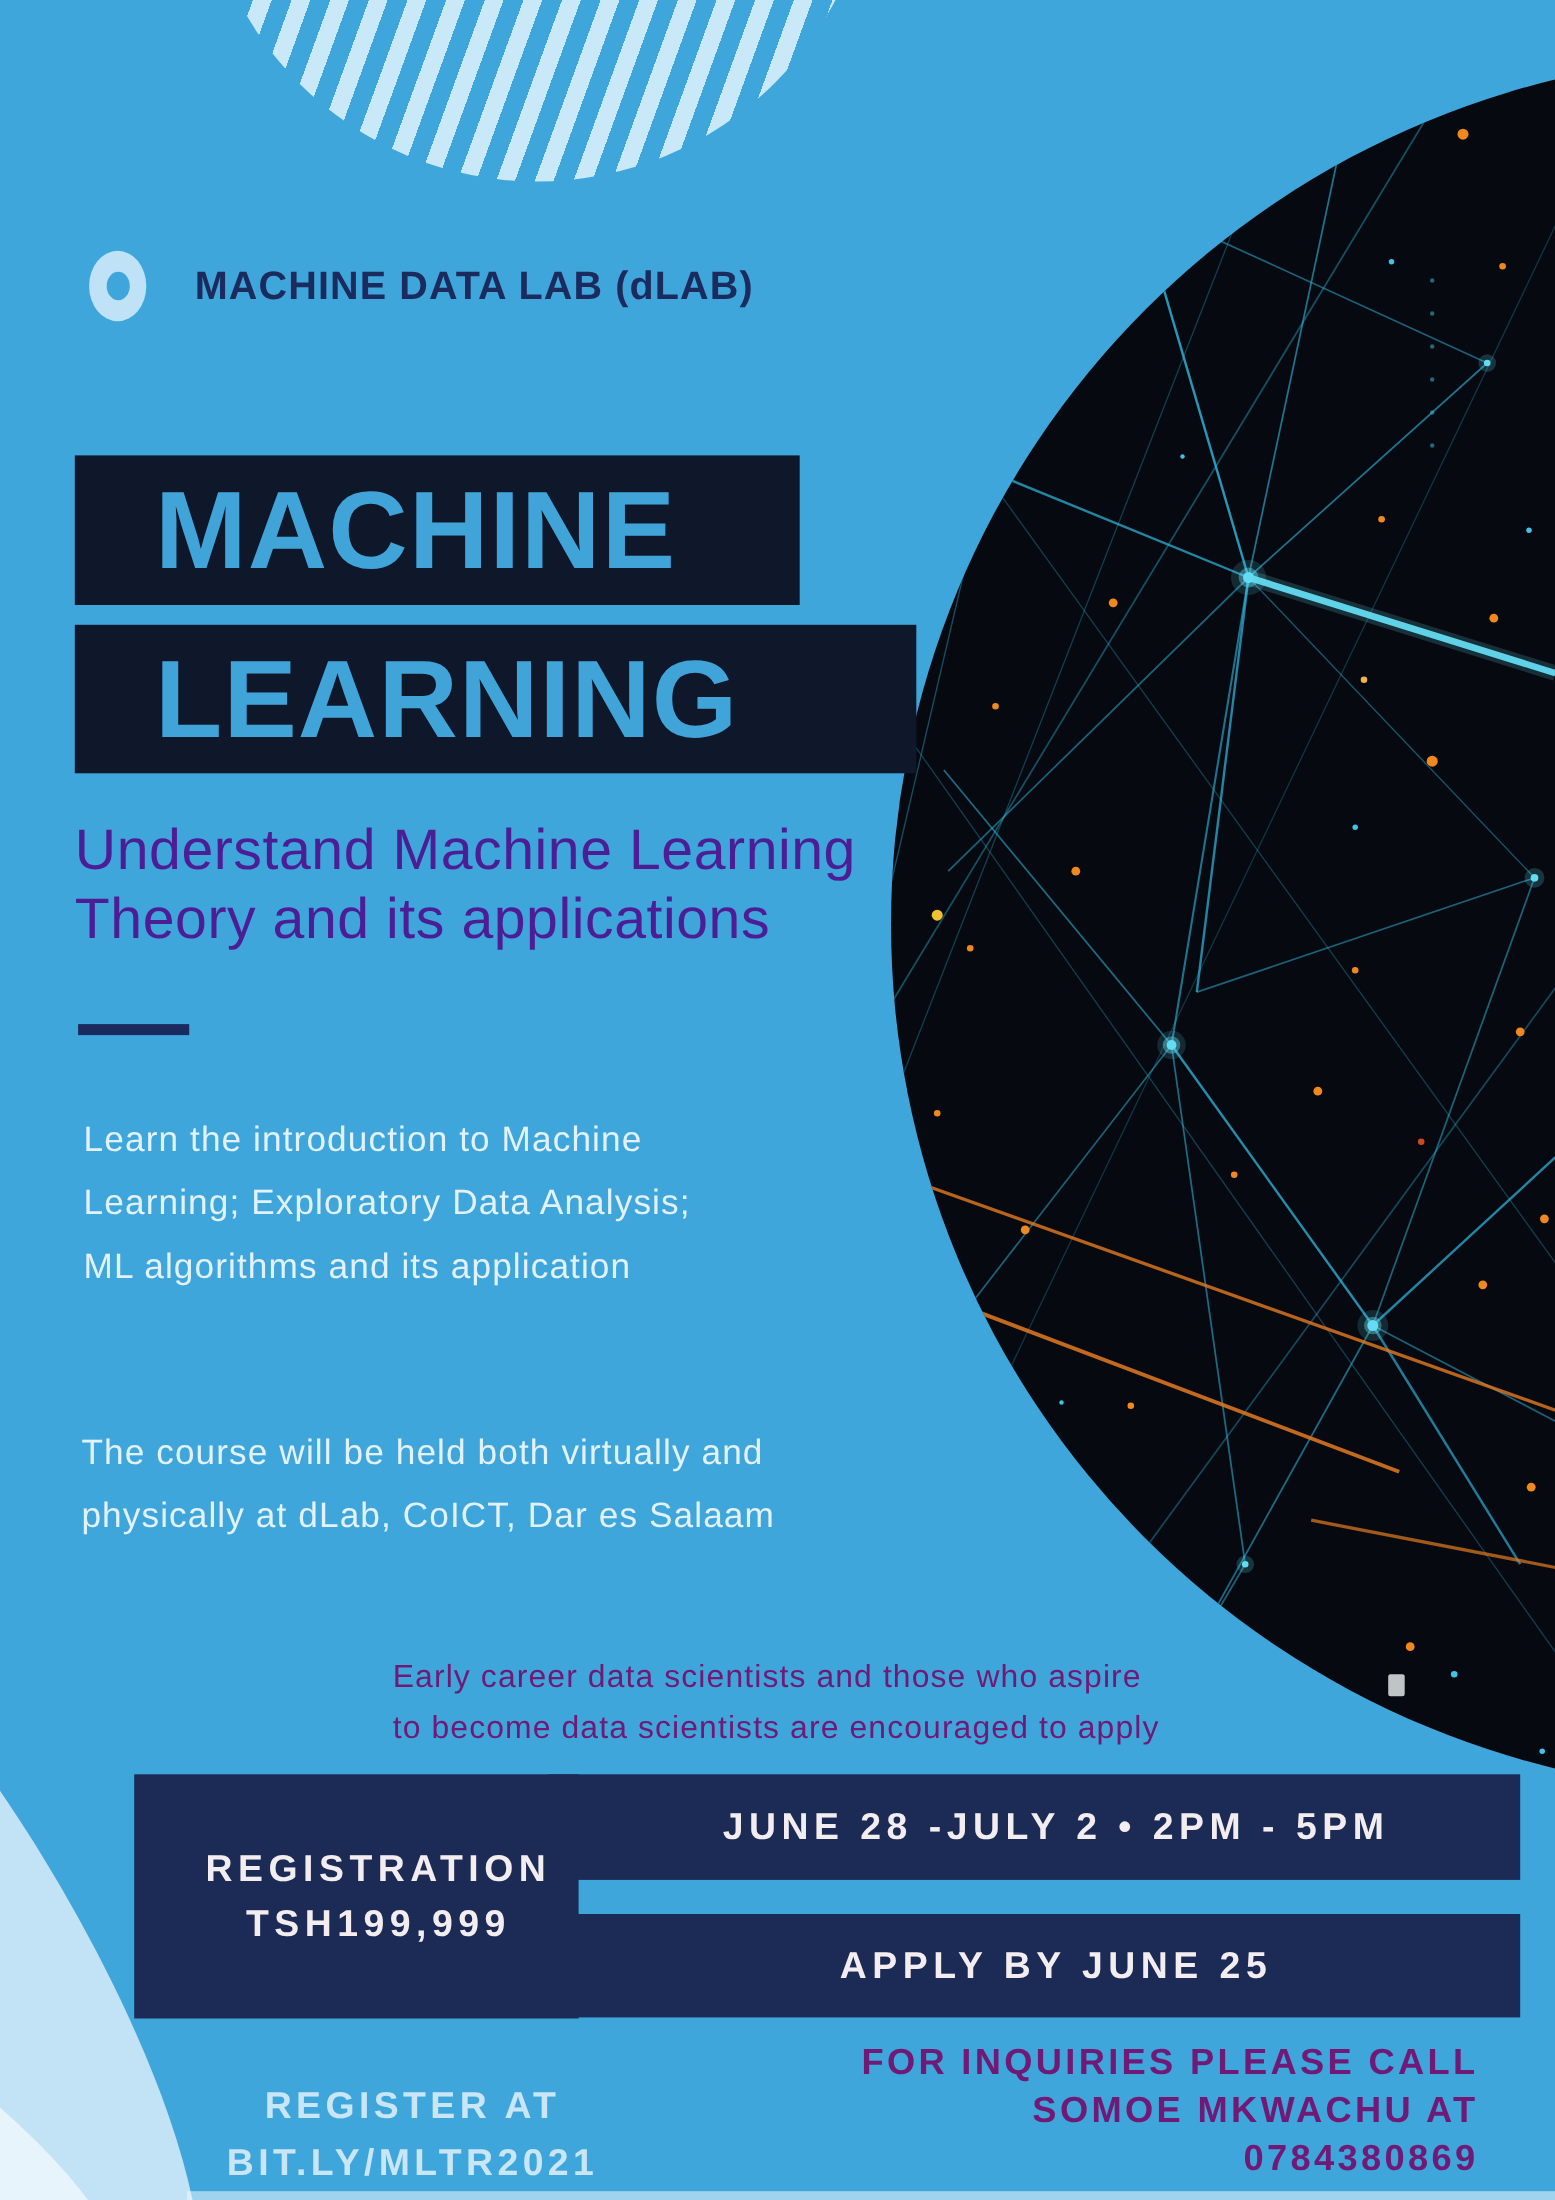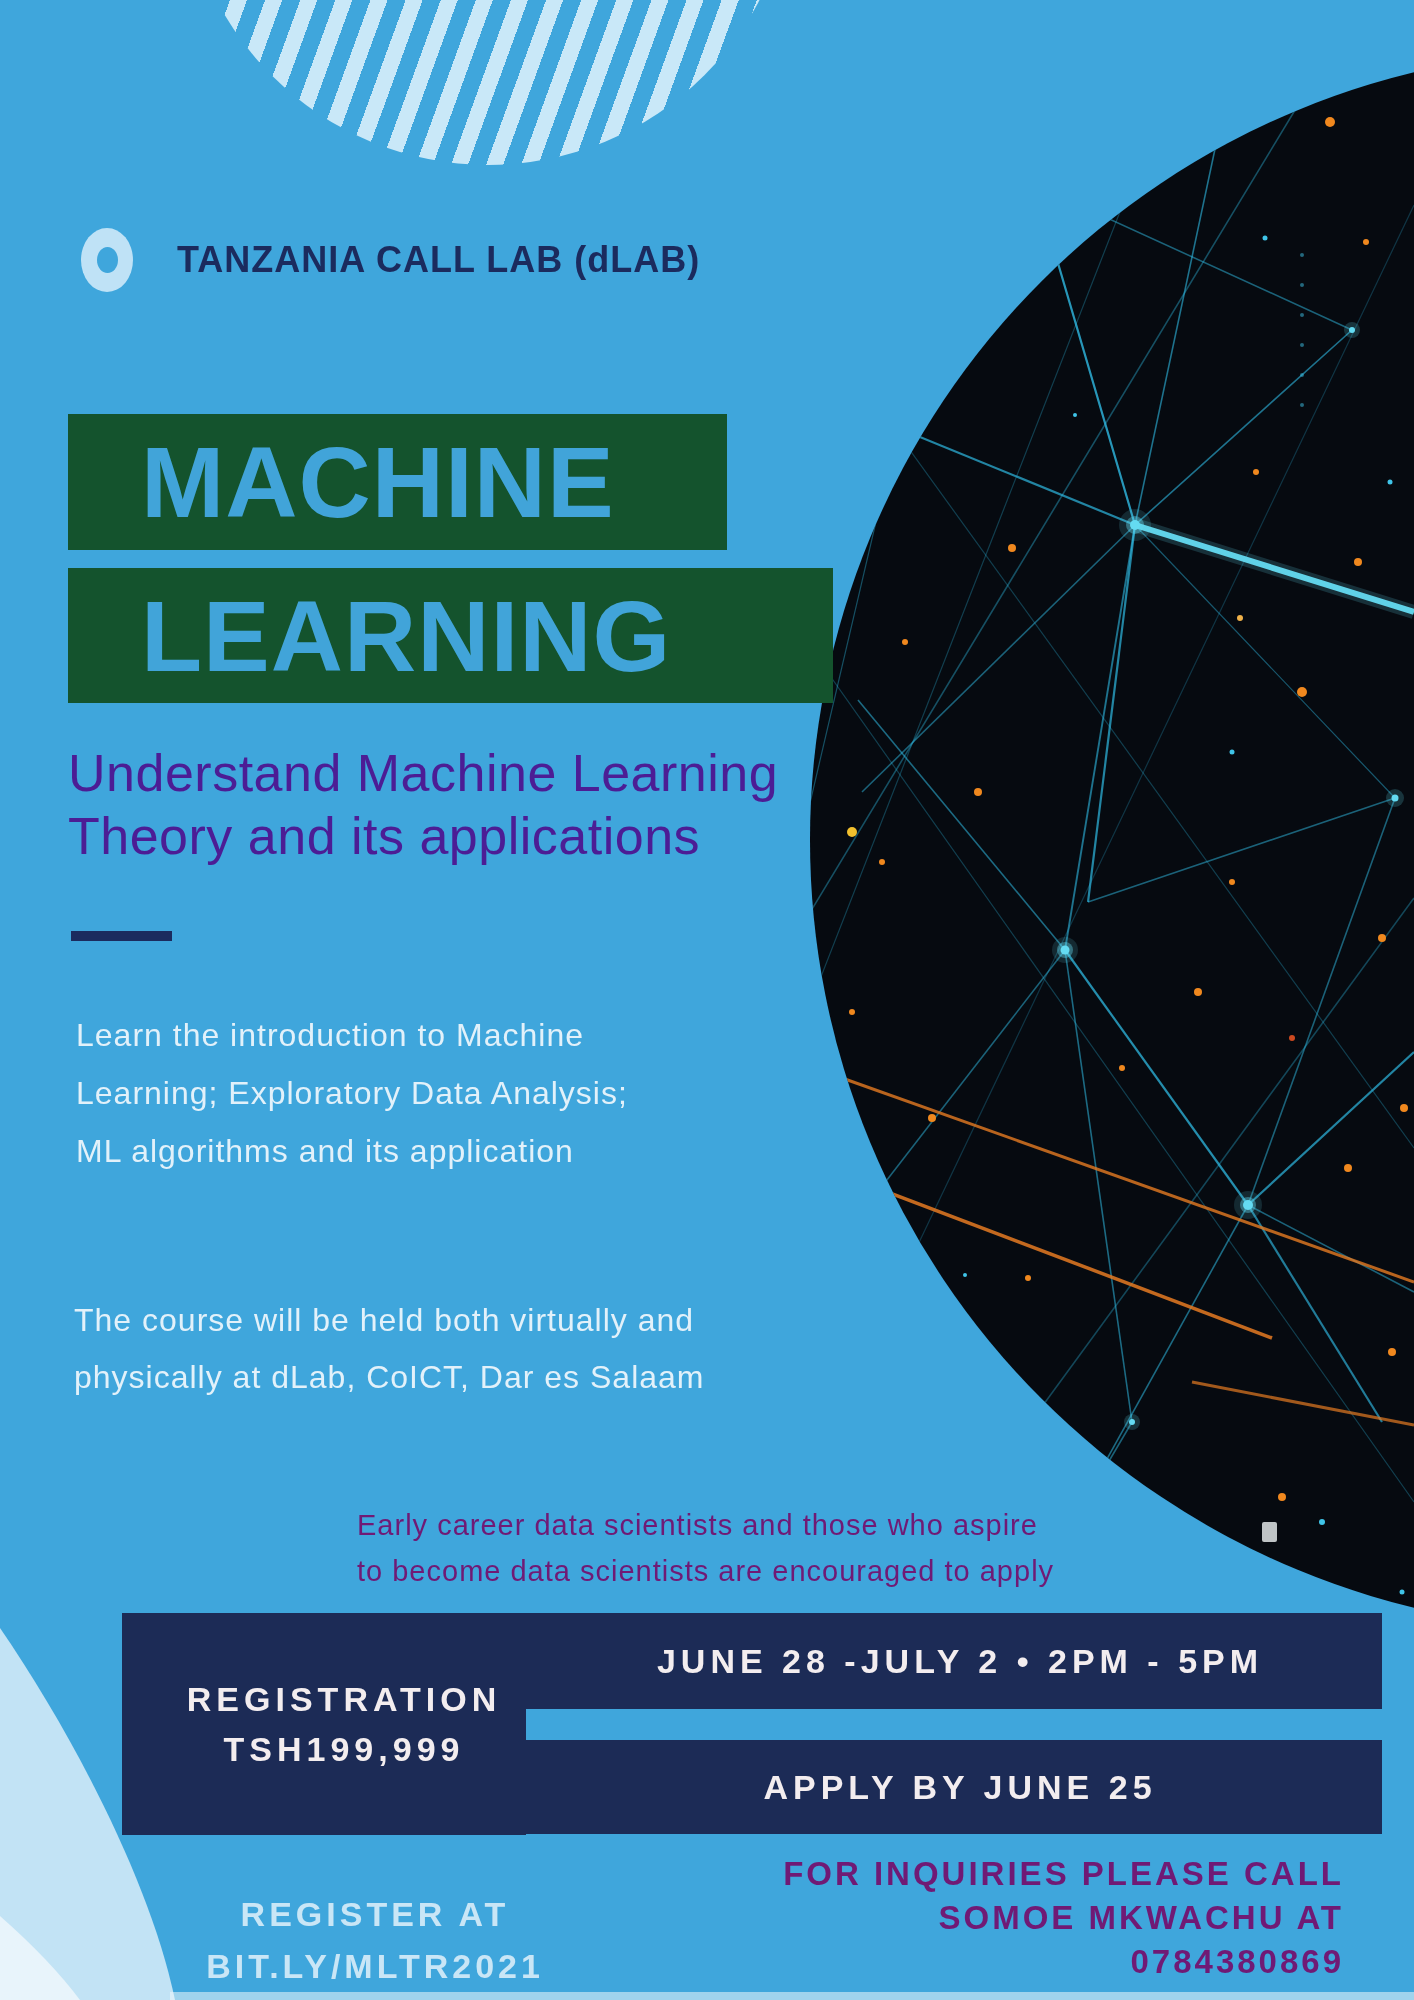--- a/index.html
+++ b/index.html
@@ -216,7 +216,7 @@
     <span class="logo-o">
         <span class="hole"></span>
       </span>
-    <span class="logo-text">TANZANIA CALL LAB (dLAB)</span>
+    <span class="logo-text">MACHINE DATA LAB (dLAB)</span>
   </div>
 
   <div class="band band1">

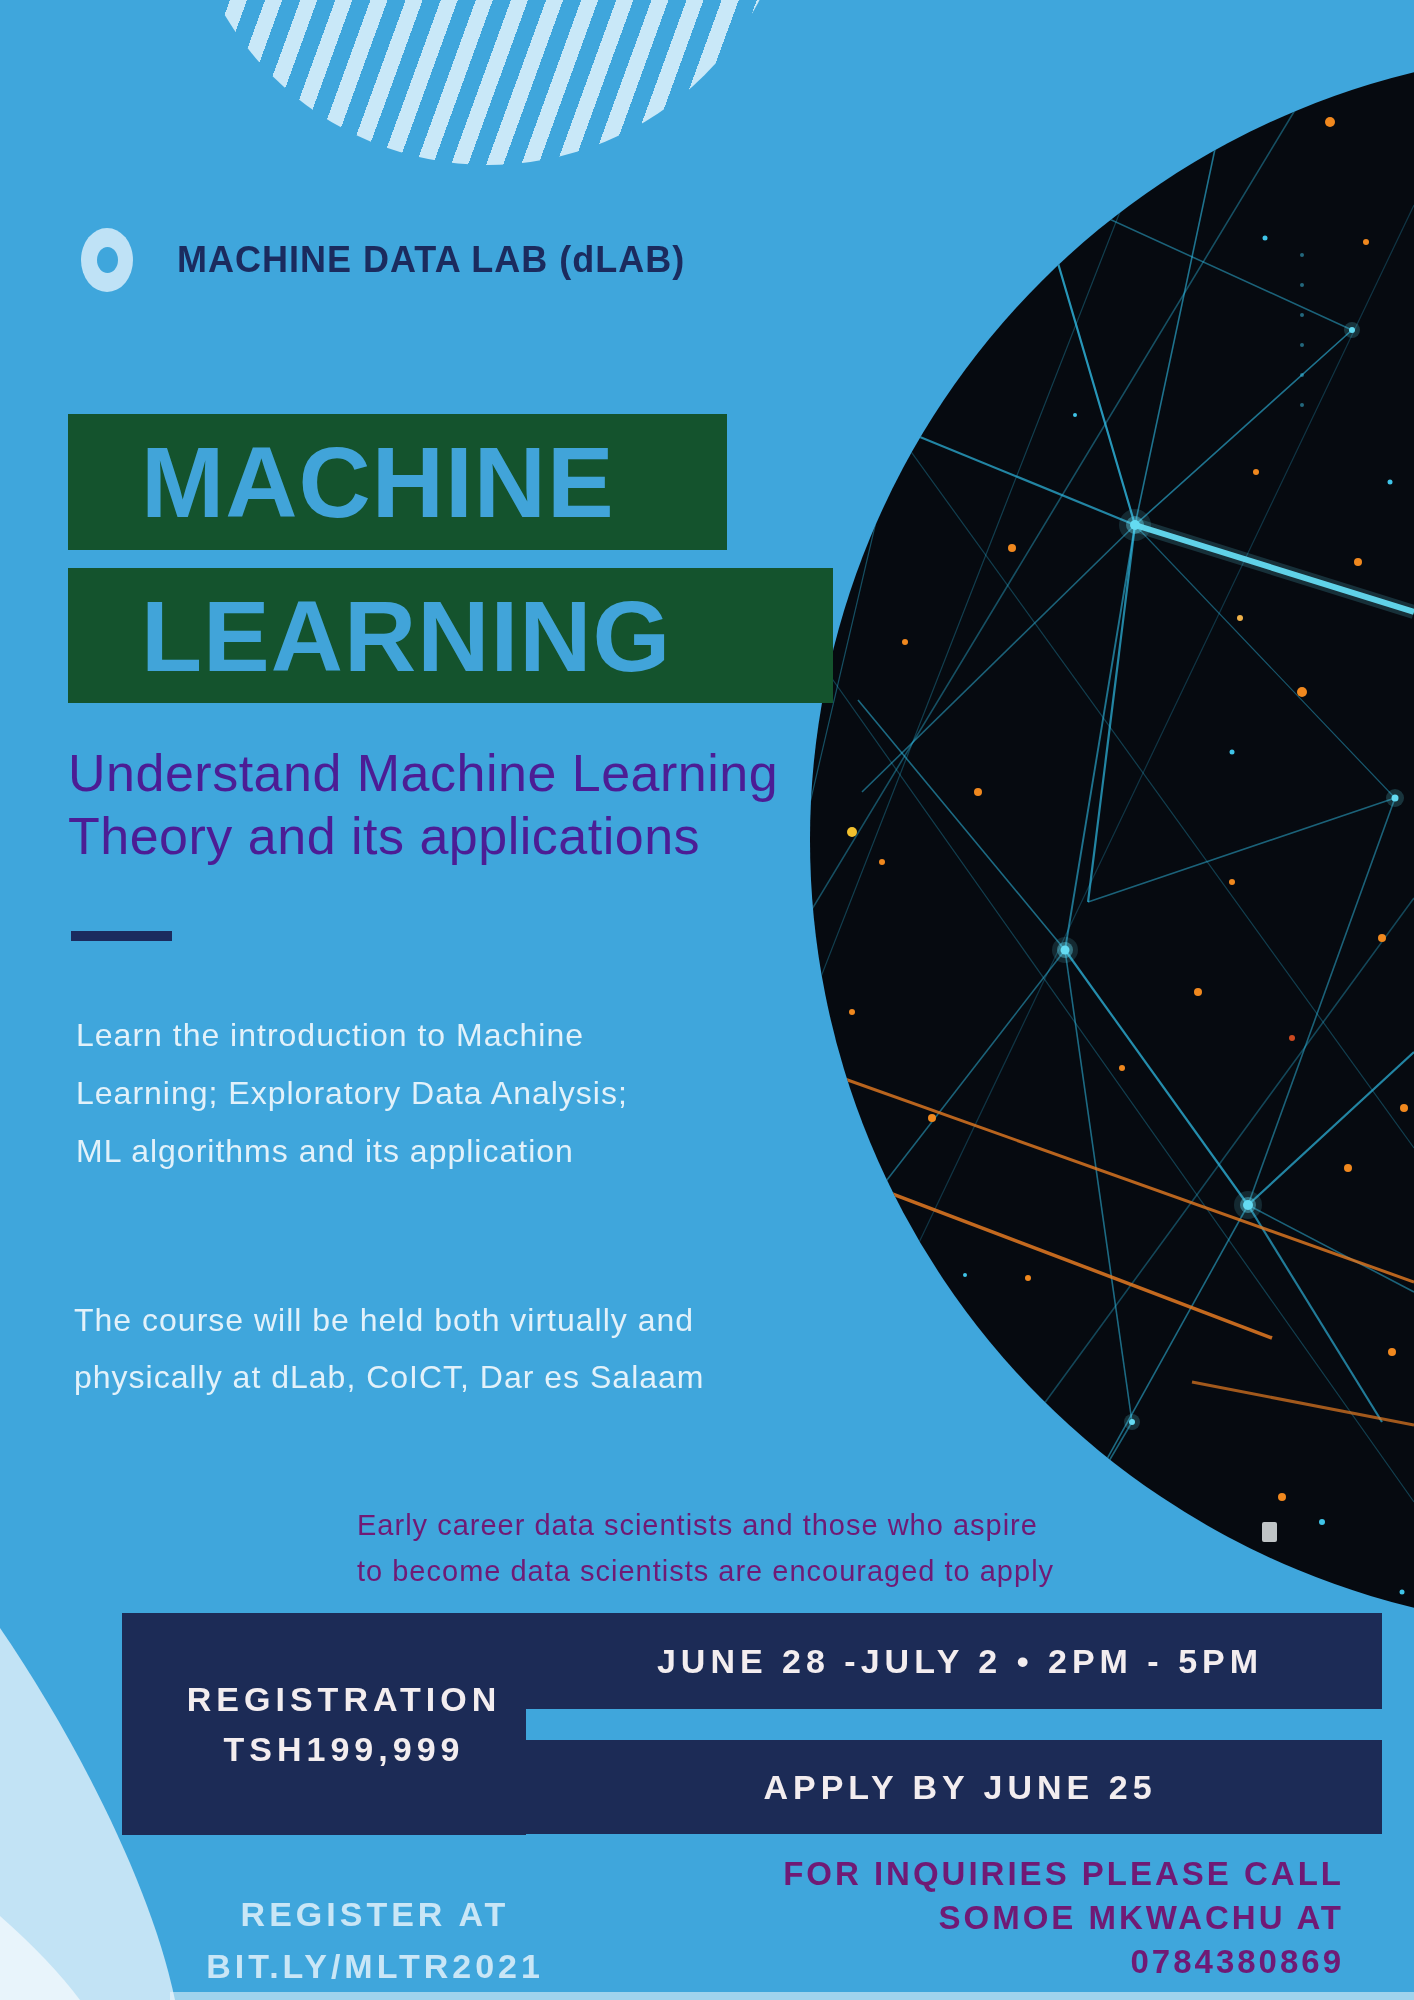--- a/index.html
+++ b/index.html
@@ -36,7 +36,7 @@
   }
   
   .band{
-    position:absolute;left:68px;background:#14532d;display:flex;align-items:center;
+    position:absolute;left:68px;background:#0f172a;display:flex;align-items:center;
   }
   .band span{
     margin-left:73px;font-size:100px;font-weight:bold;color:#41A4D9;letter-spacing:1px;

